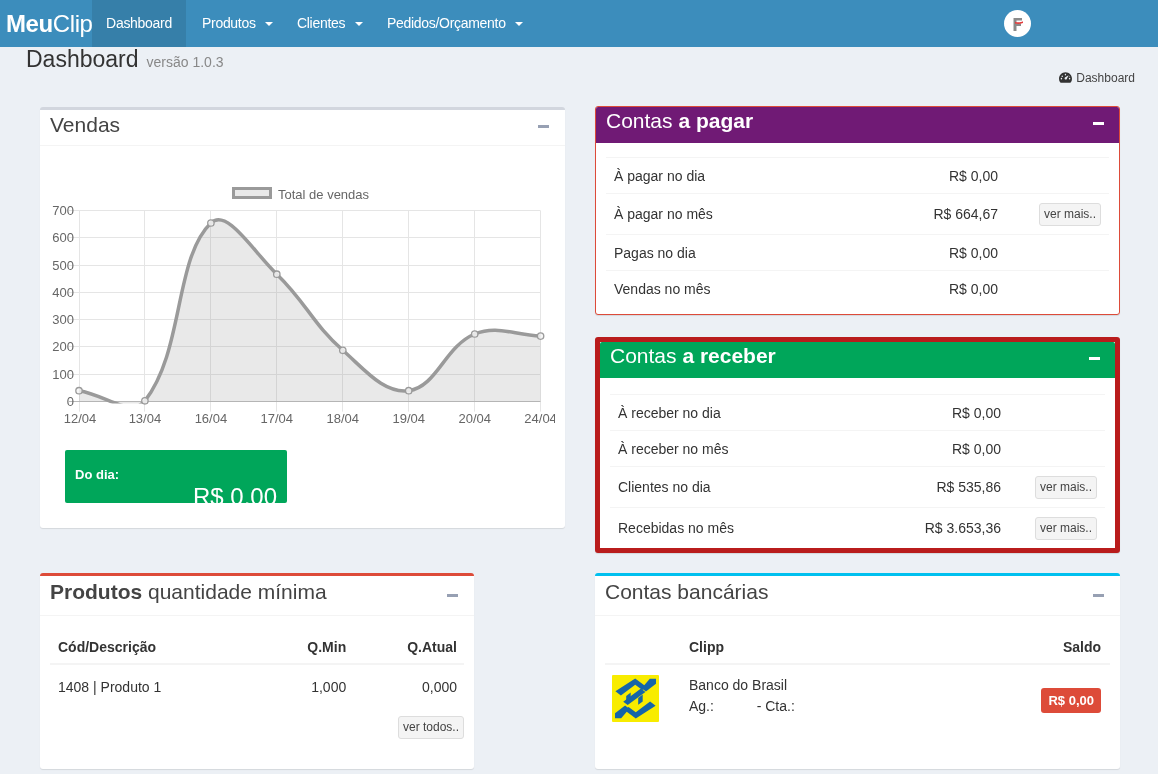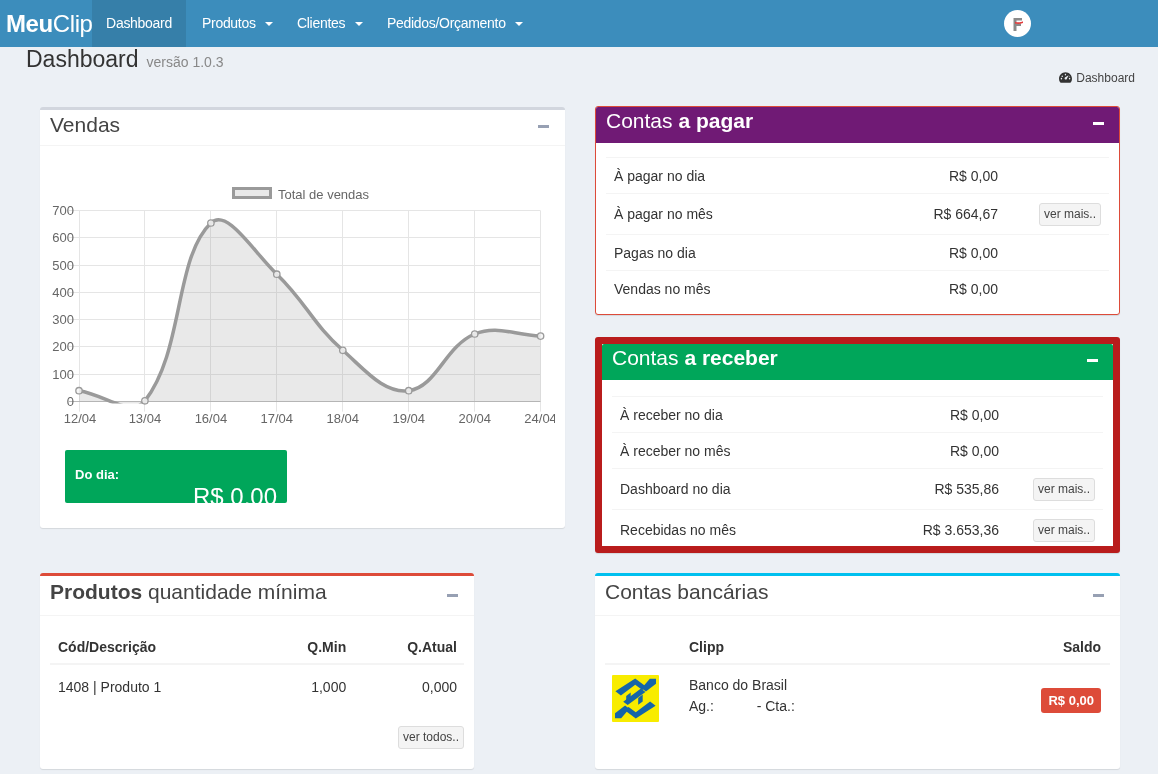--- a/index.html
+++ b/index.html
@@ -30,7 +30,7 @@
 
 .box-solid-red{border:1px solid #dd4b39}
 .box-solid-red .box-hd{background:#701a75;border-radius:2px 2px 0 0}
-.box-solid-green{border:7px solid #b91c1c}
+.box-solid-green{border:5px solid #b91c1c}
 .box-solid-green .box-hd{background:#00a65a;border-radius:2px 2px 0 0}
 .minus{display:block;width:11px;height:3px;background:#97a0b3}
 .solid .minus{background:#fff}

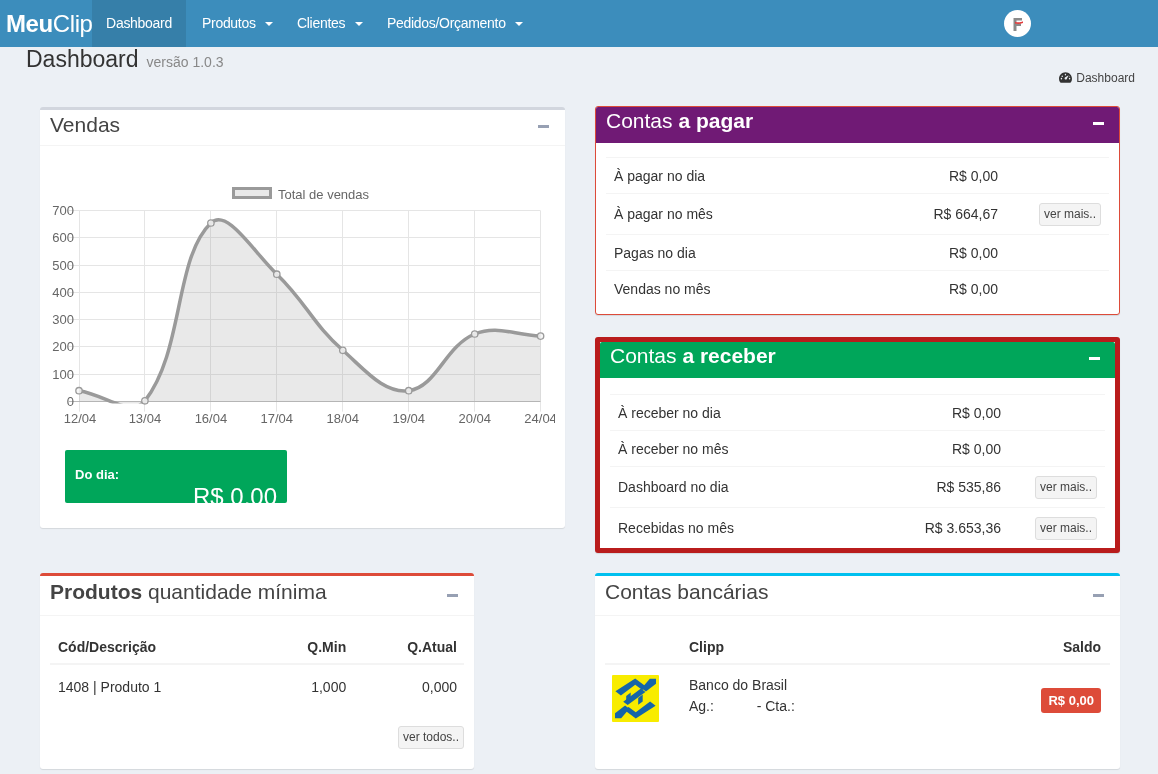--- a/index.html
+++ b/index.html
@@ -197,7 +197,7 @@
             <td></td>
           </tr>
       <tr style="height:41px">
-            <td>Dashboard no dia</td>
+            <td>Clientes no dia</td>
             <td class="val" style="padding-right:4px">R$ 535,86</td>
             <td style="text-align:right"><span class="btn">ver mais..</span></td>
           </tr>

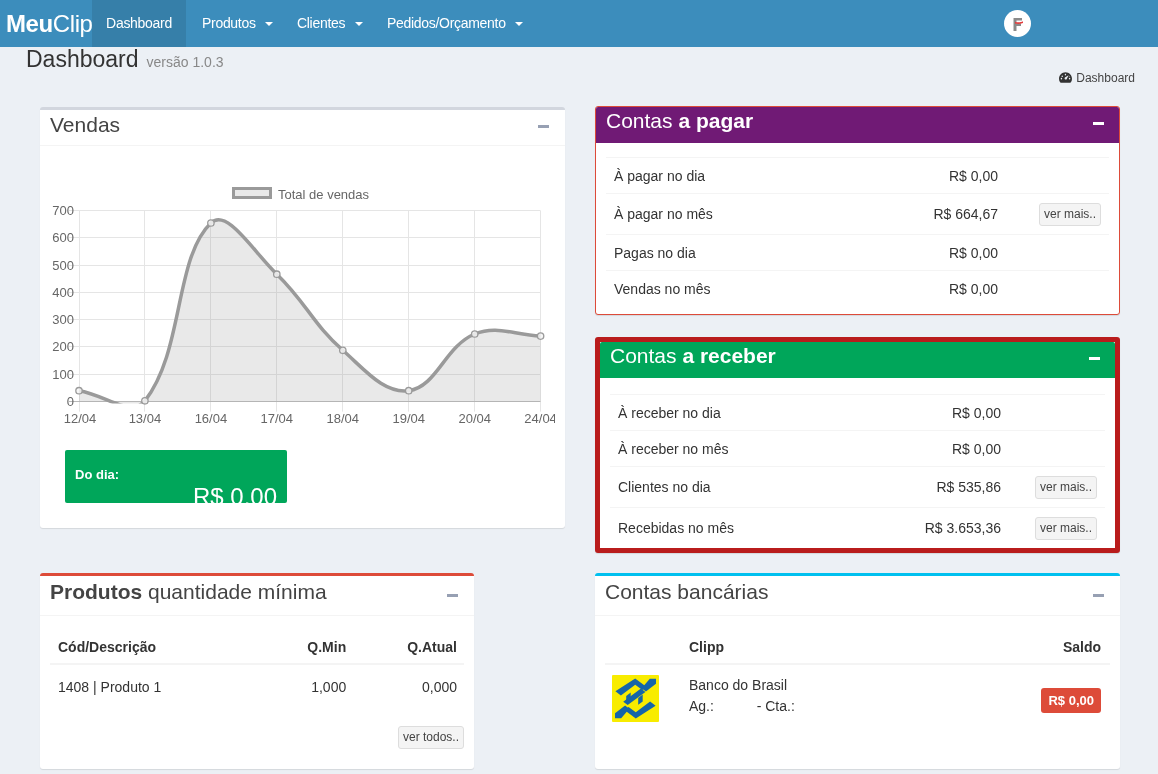--- a/index.html
+++ b/index.html
@@ -230,7 +230,7 @@
           </tr>
     </tbody>
       </table>
-    <div style="text-align:right;margin-top:18px"><span class="btn">ver todos..</span></div>
+    <div style="text-align:right;margin-top:8px"><span class="btn">ver todos..</span></div>
   </div>
 </div>
 

